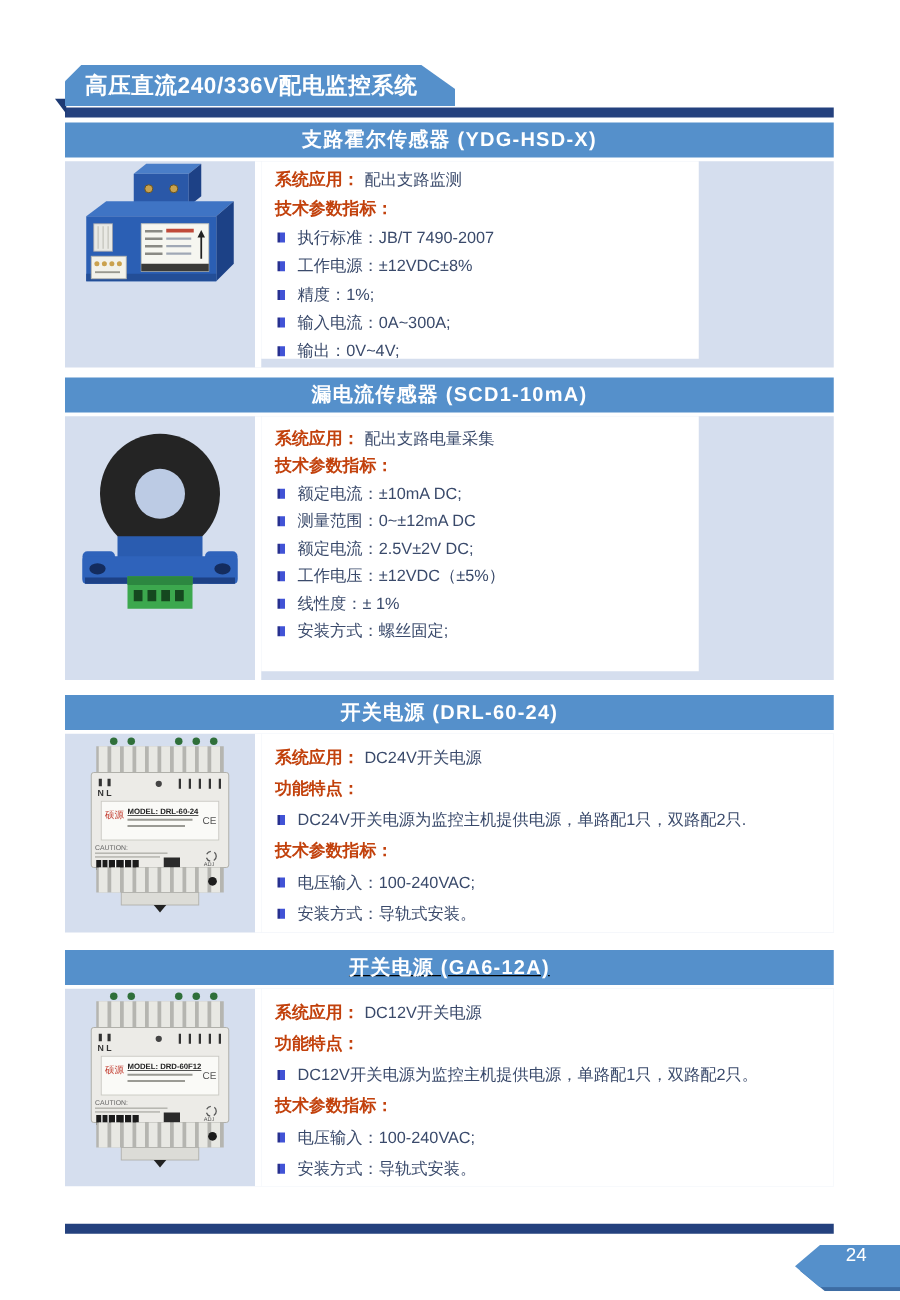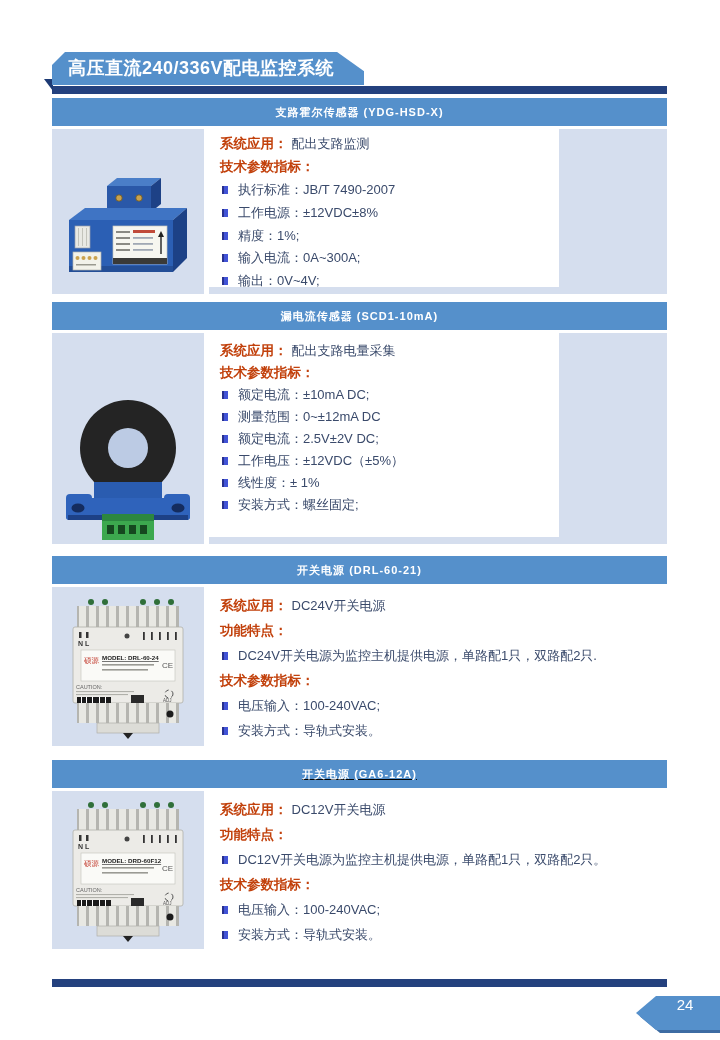--- a/index.html
+++ b/index.html
@@ -17,7 +17,7 @@
 
   #sections{position:absolute;left:52px;top:98px;width:615px;}
   .sec-header{height:28px;background:#5590CB;display:flex;align-items:center;justify-content:center;}
-  .sec-title{color:#fff;font-weight:bold;font-size:11px;letter-spacing:1px;}
+  .sec-title{color:#fff;font-weight:bold;font-size:16px;letter-spacing:1px;}
   .sec-body{margin-top:3px;position:relative;background:#D5DEEE;}
   .sec-body::before{content:"";position:absolute;left:152px;top:0;bottom:0;width:5px;background:#fff;}
   .img-cell{position:absolute;left:0;top:0;bottom:0;width:152px;

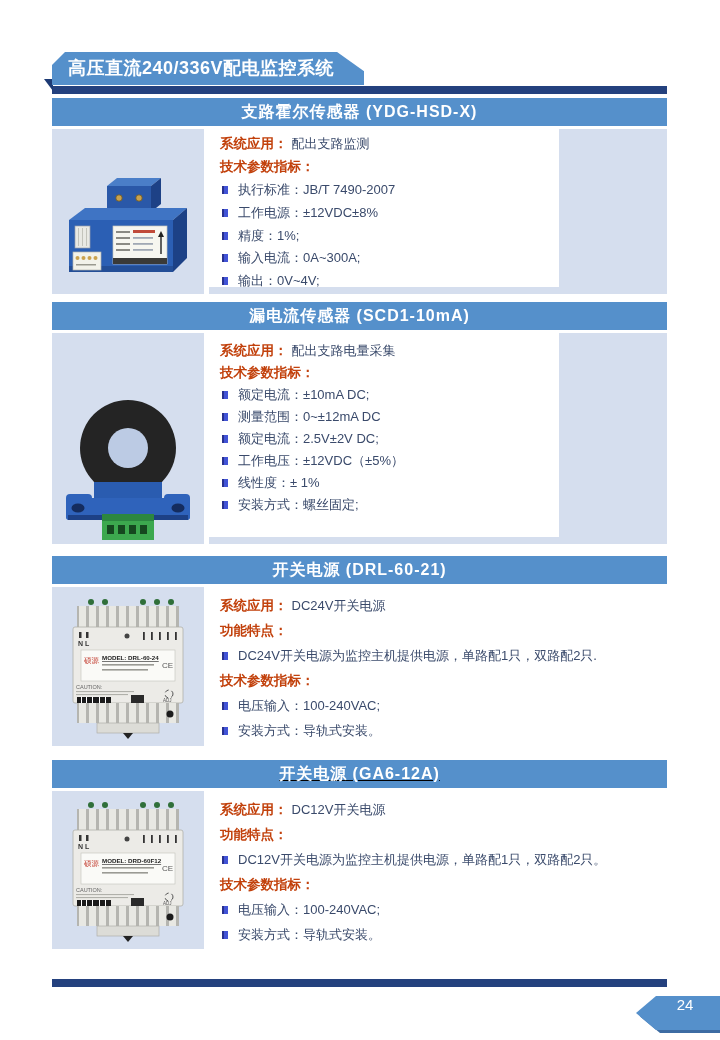--- a/index.html
+++ b/index.html
@@ -188,7 +188,7 @@
   </section>
       <section class="sec" style="margin-bottom: 14px;">
     <div class="sec-header">
-      <span class="sec-title">开关电源 (DRL-60-21)</span>
+      <span class="sec-title">开关电源 (DRL-60-24)</span>
     </div>
     <div class="sec-body" style="height: 159px;">
       <div class="img-cell">

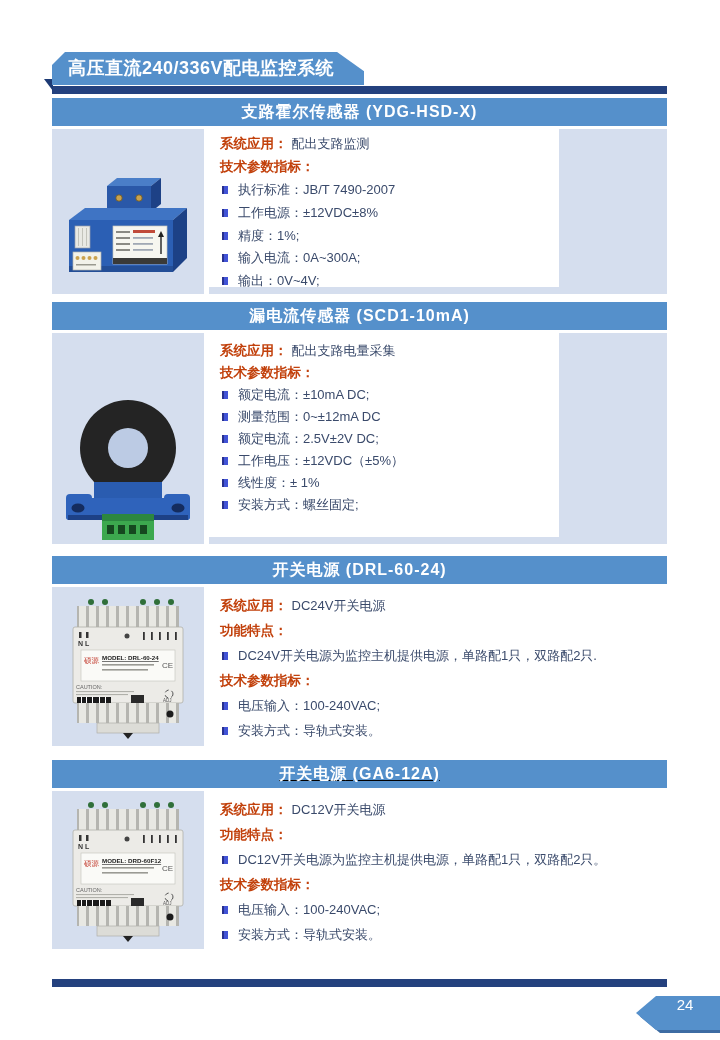--- a/index.html
+++ b/index.html
@@ -21,7 +21,7 @@
   .sec-body{margin-top:3px;position:relative;background:#D5DEEE;}
   .sec-body::before{content:"";position:absolute;left:152px;top:0;bottom:0;width:5px;background:#fff;}
   .img-cell{position:absolute;left:0;top:0;bottom:0;width:152px;
-            display:flex;align-items:flex-end;justify-content:center;}
+            display:flex;align-items:flex-start;justify-content:center;}
   .text-cell{position:absolute;left:157px;top:0;background:#fff;box-sizing:border-box;
              padding:6px 0 0 11px;}
   .sec-body.shaded .text-cell{width:350px;bottom:7px;}

